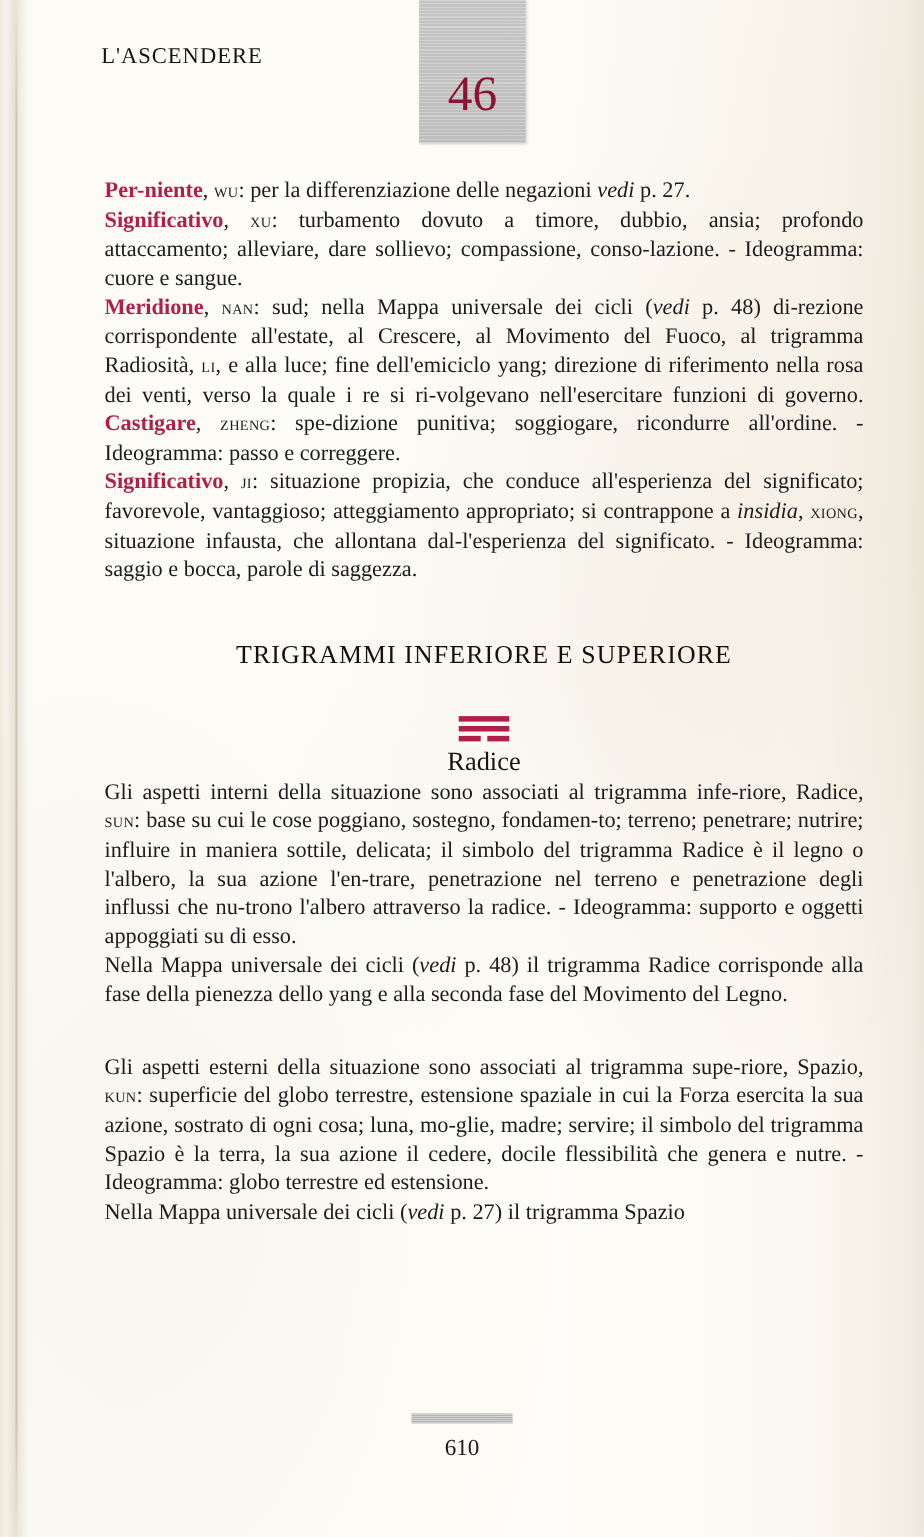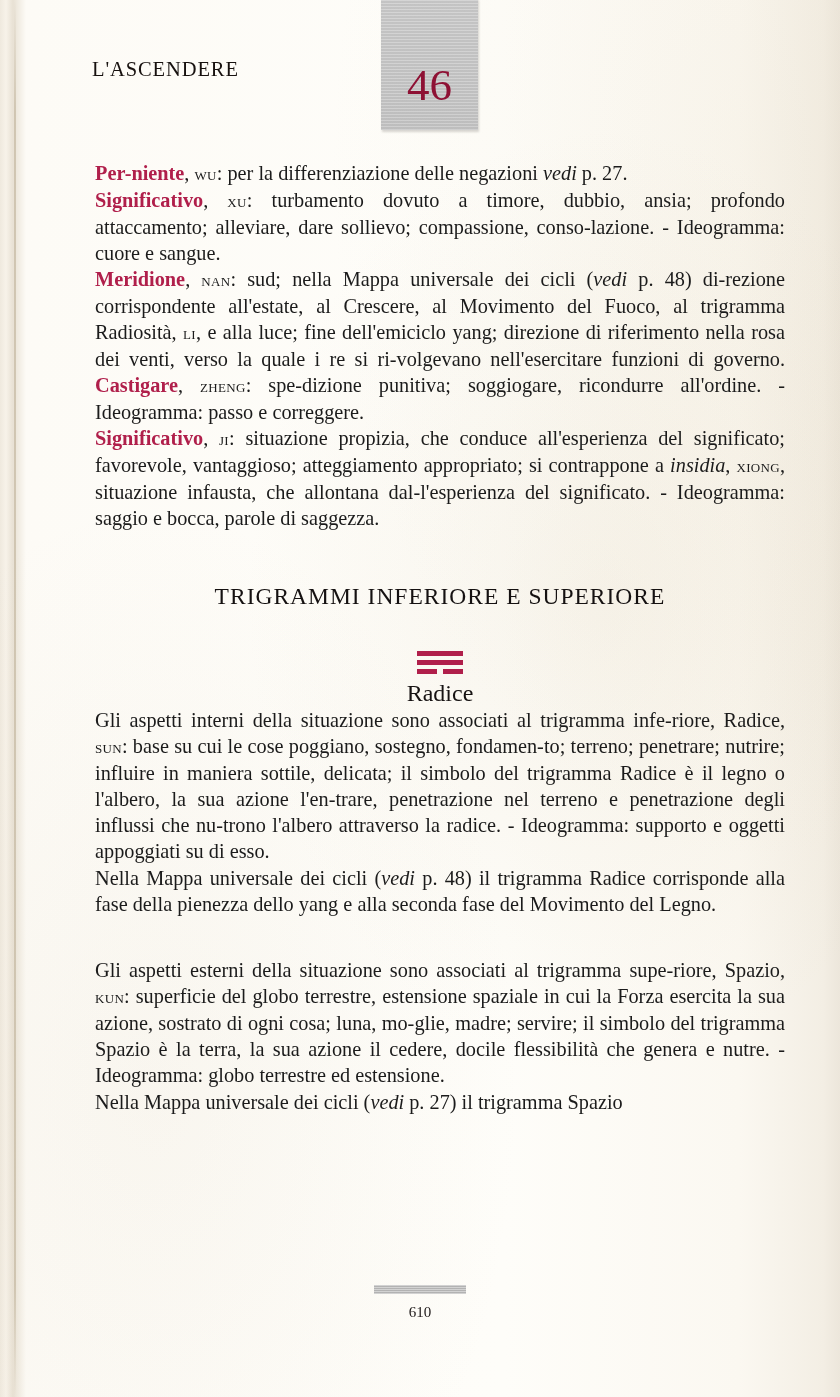--- a/index.html
+++ b/index.html
@@ -51,7 +51,7 @@
   .running-head {
     position: absolute;
     left: 92px;
-    top: 58px;
+    top: 40px;
     font-size: 20.5px;
     letter-spacing: 0.9px;
     font-variant: small-caps;

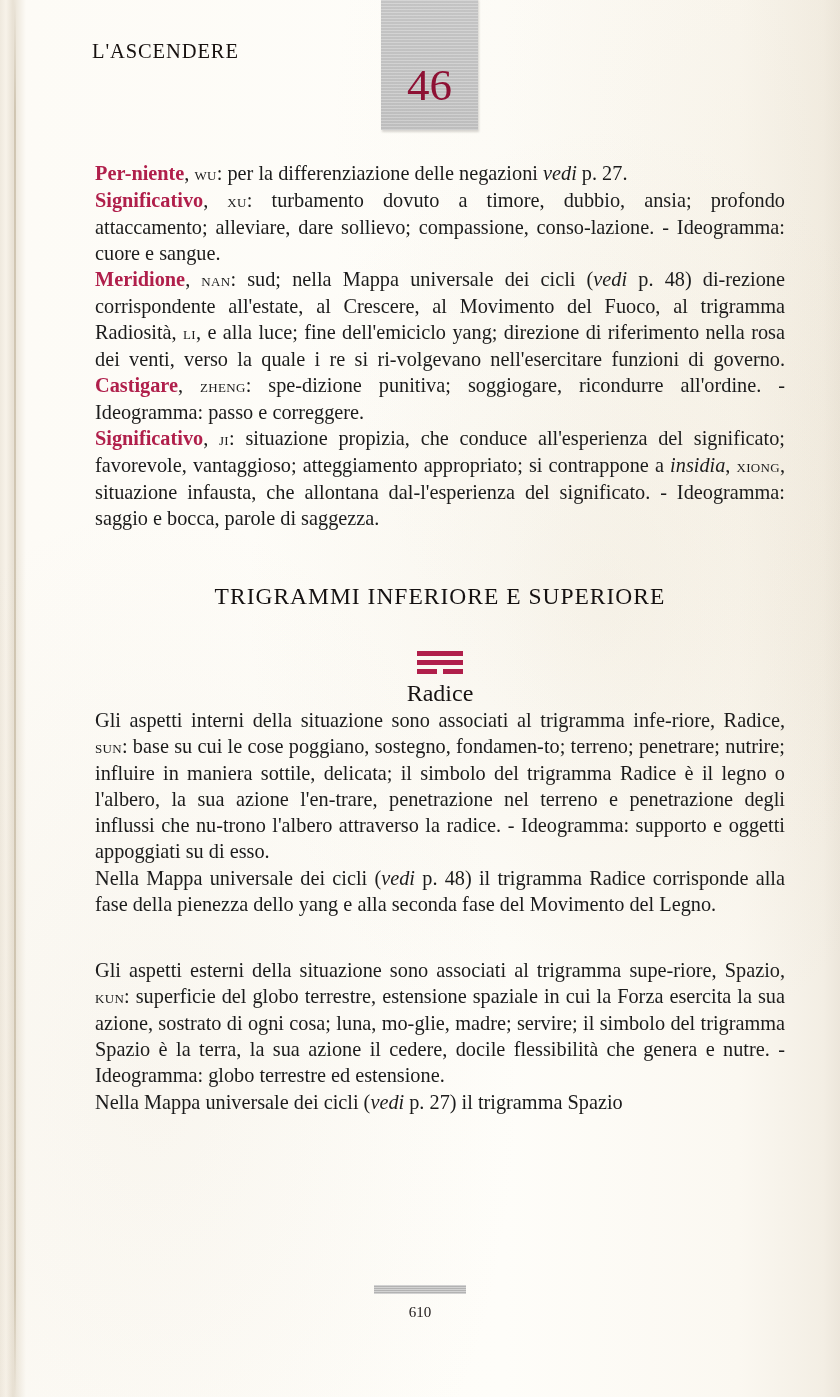--- a/index.html
+++ b/index.html
@@ -181,7 +181,7 @@
     background-color: #bfbfbf;
   }
   .folio {
-    font-size: 15px;
+    font-size: 21px;
     color: #1d1818;
   }
 </style>

